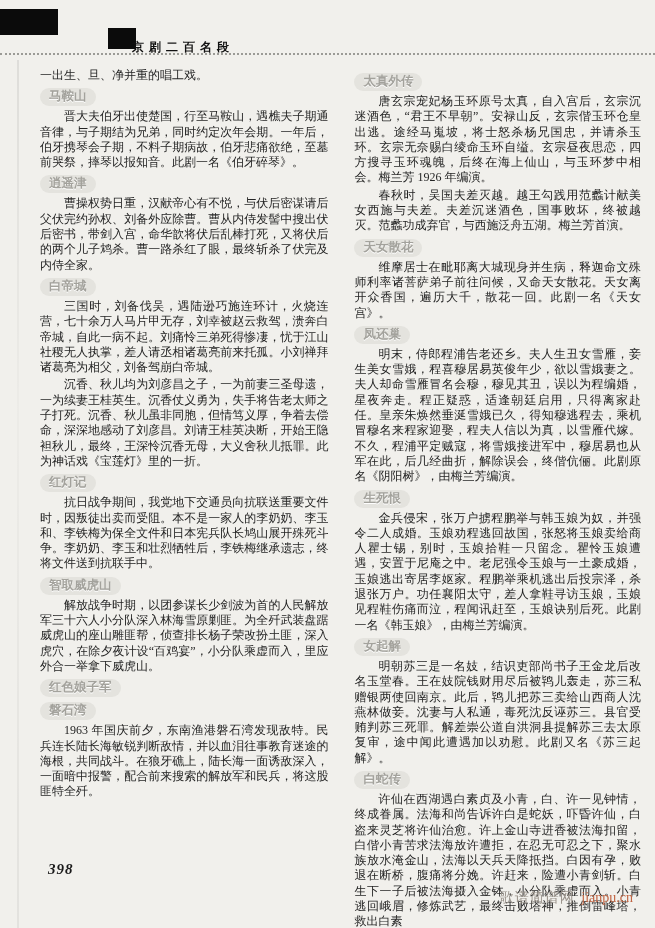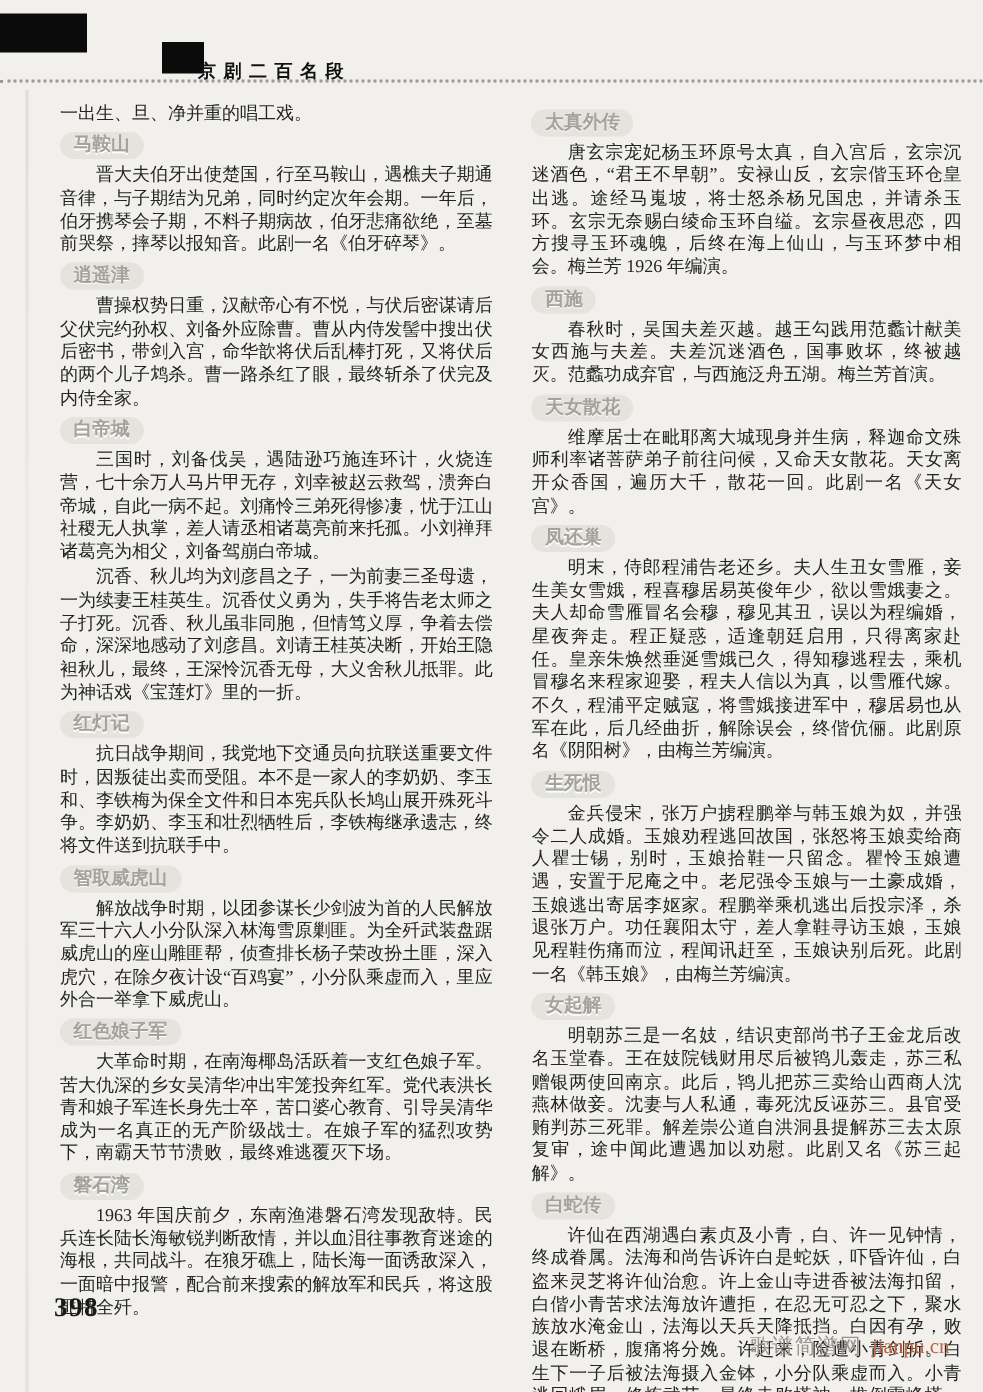--- a/index.html
+++ b/index.html
@@ -73,7 +73,6 @@
   <div class="col col-right">
       <div class="sec-heading-row"><span class="sec-heading">太真外传</span></div>
       <div class="para indent">唐玄宗宠妃杨玉环原号太真，自入宫后，玄宗沉迷酒色，“君王不早朝”。安禄山反，玄宗偕玉环仓皇出逃。途经马嵬坡，将士怒杀杨兄国忠，并请杀玉环。玄宗无奈赐白绫命玉环自缢。玄宗昼夜思恋，四方搜寻玉环魂魄，后终在海上仙山，与玉环梦中相会。梅兰芳 1926 年编演。</div>
-      <div class="sec-heading-row"><span class="sec-heading">西施</span></div>
       <div class="para indent">春秋时，吴国夫差灭越。越王勾践用范蠡计献美女西施与夫差。夫差沉迷酒色，国事败坏，终被越灭。范蠡功成弃官，与西施泛舟五湖。梅兰芳首演。</div>
       <div class="sec-heading-row"><span class="sec-heading">天女散花</span></div>
       <div class="para indent">维摩居士在毗耶离大城现身并生病，释迦命文殊师利率诸菩萨弟子前往问候，又命天女散花。天女离开众香国，遍历大千，散花一回。此剧一名《天女宫》。</div>

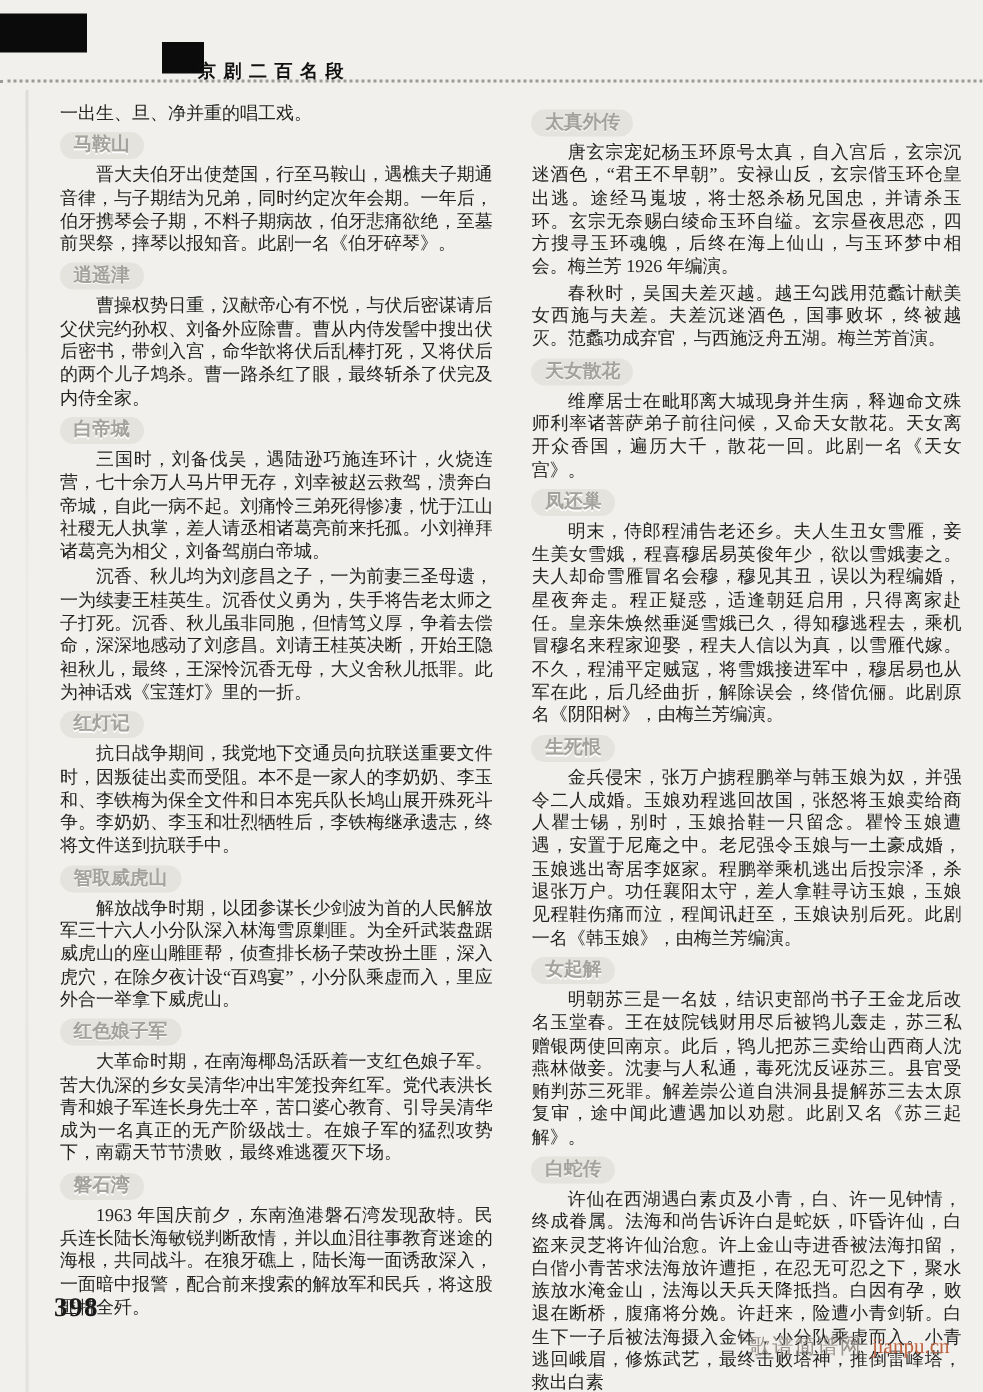--- a/index.html
+++ b/index.html
@@ -66,7 +66,6 @@
       <div class="sec-heading-row"><span class="sec-heading">智取威虎山</span></div>
       <div class="para indent">解放战争时期，以团参谋长少剑波为首的人民解放军三十六人小分队深入林海雪原剿匪。为全歼武装盘踞威虎山的座山雕匪帮，侦查排长杨子荣改扮土匪，深入虎穴，在除夕夜计设“百鸡宴”，小分队乘虚而入，里应外合一举拿下威虎山。</div>
       <div class="sec-heading-row"><span class="sec-heading">红色娘子军</span></div>
-      <div class="para indent">大革命时期，在南海椰岛活跃着一支红色娘子军。苦大仇深的乡女吴清华冲出牢笼投奔红军。党代表洪长青和娘子军连长身先士卒，苦口婆心教育、引导吴清华成为一名真正的无产阶级战士。在娘子军的猛烈攻势下，南霸天节节溃败，最终难逃覆灭下场。</div>
       <div class="sec-heading-row"><span class="sec-heading">磐石湾</span></div>
       <div class="para indent">1963 年国庆前夕，东南渔港磐石湾发现敌特。民兵连长陆长海敏锐判断敌情，并以血泪往事教育迷途的海根，共同战斗。在狼牙礁上，陆长海一面诱敌深入，一面暗中报警，配合前来搜索的解放军和民兵，将这股匪特全歼。</div>
     </div>

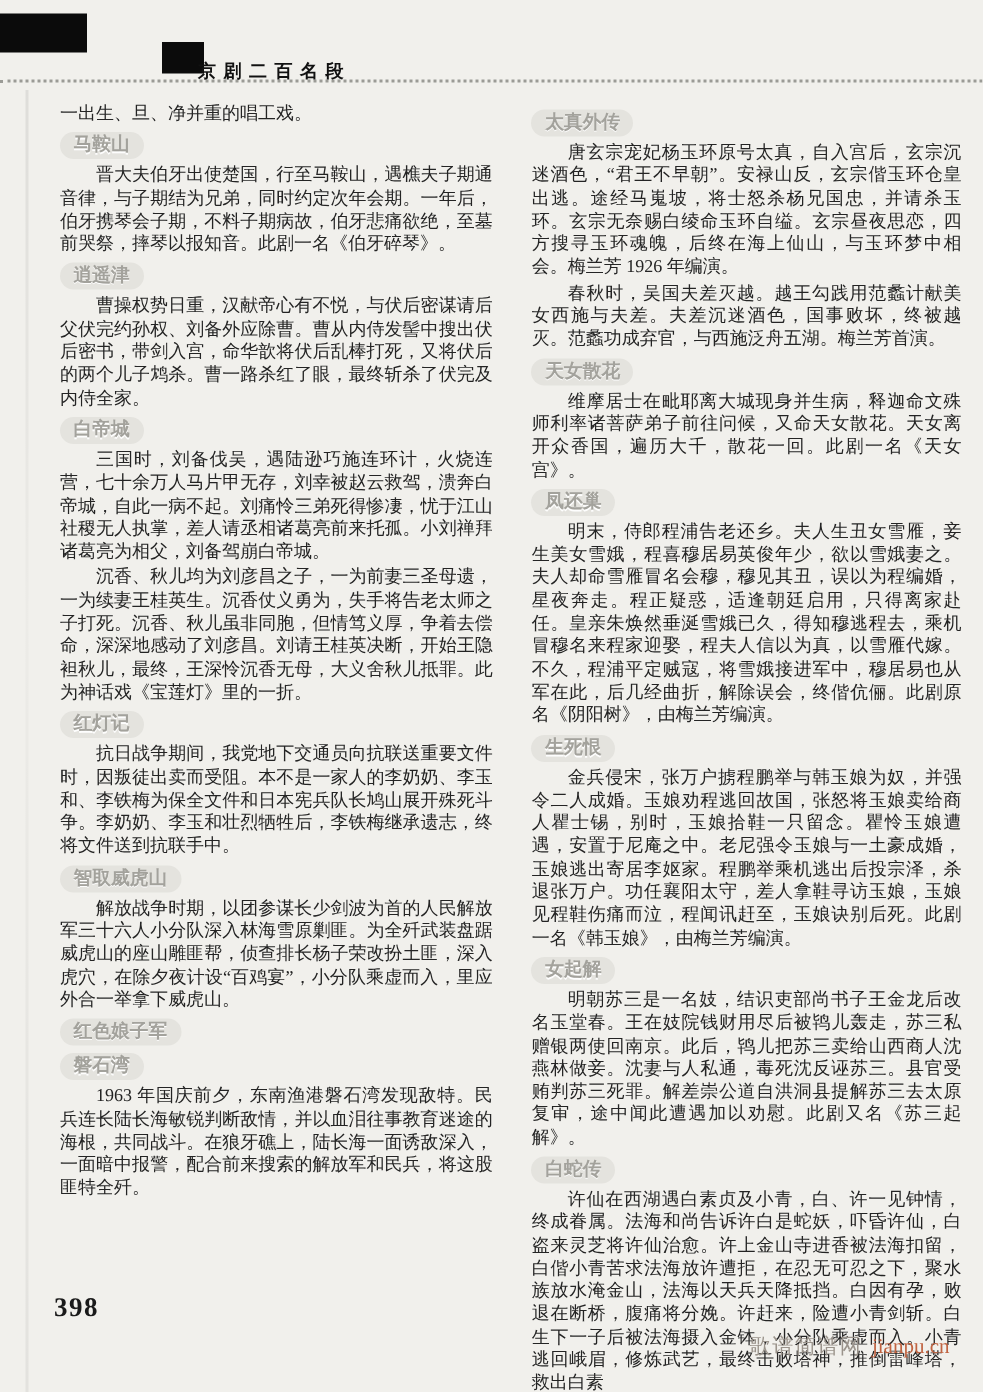--- a/index.html
+++ b/index.html
@@ -33,8 +33,8 @@
     font-size:12.5px;line-height:15px;padding:1px 9px 2px;border-radius:10px;
     text-shadow:0 1px 0 rgba(255,255,255,.95);}
   
-  .page-number{position:absolute;left:36px;top:861px;font-size:18px;font-weight:bold;
-    letter-spacing:1px;color:#1a1a1a;}
+  .page-number{position:absolute;left:48px;top:861px;font-size:15px;font-weight:bold;
+    letter-spacing:1px;color:#1a1a1a;font-style:italic;}
   .watermark{position:absolute;right:22px;top:889px;font-size:14px;white-space:nowrap;}
   .wm-site{color:#9a938b;letter-spacing:1px;margin-top:14px;}
   .wm-url{color:#c06341;margin-left:3px;}

